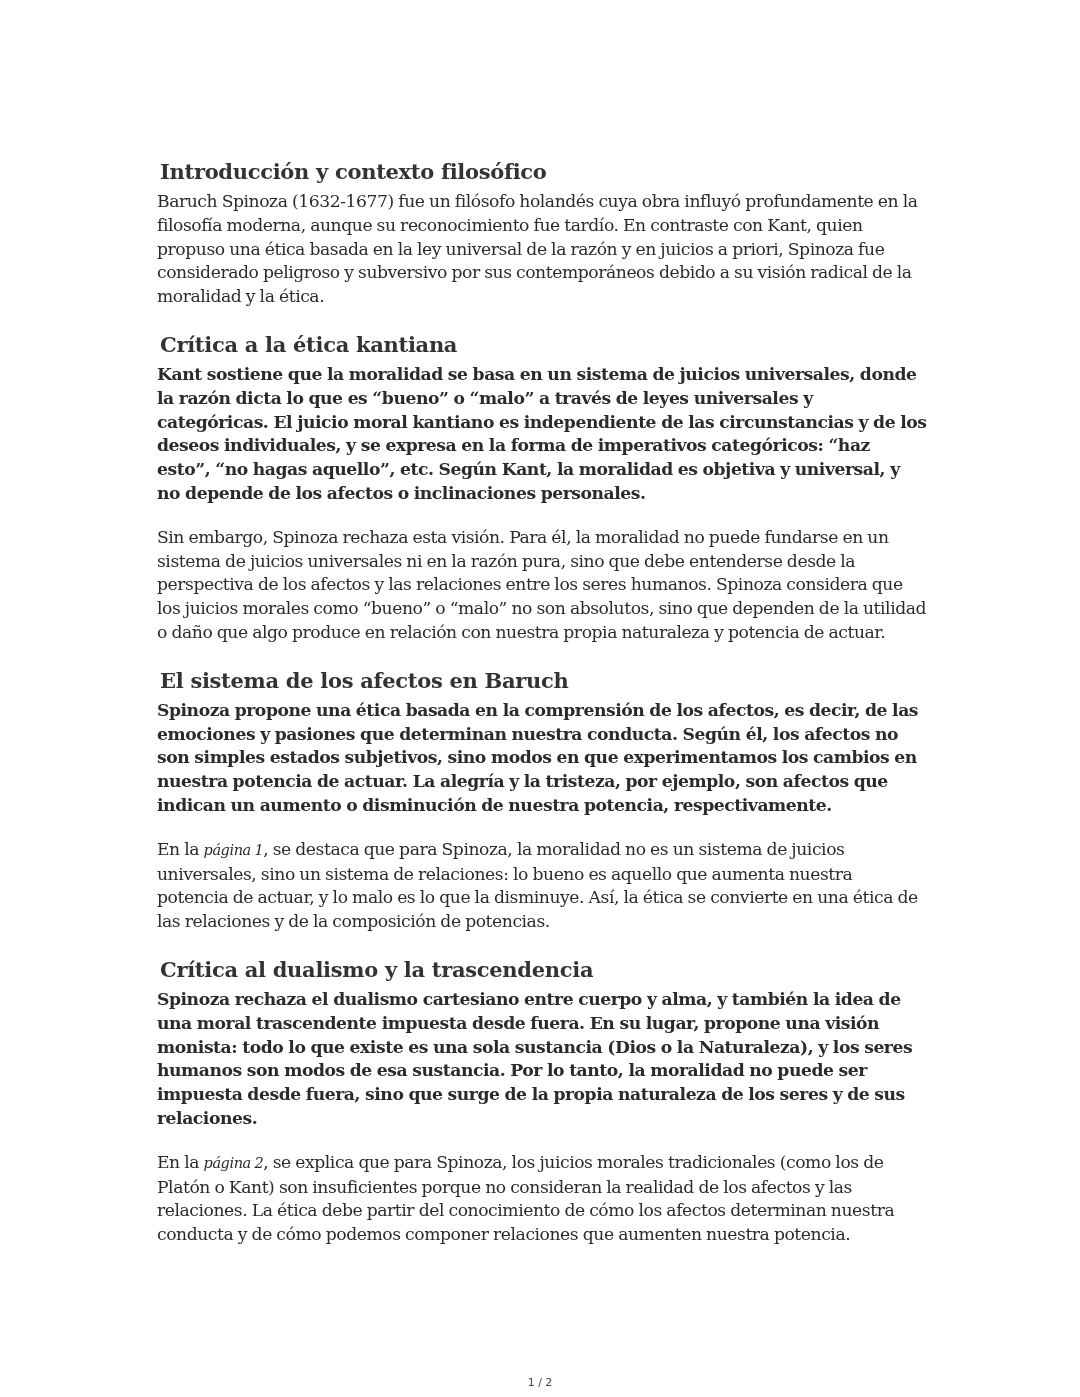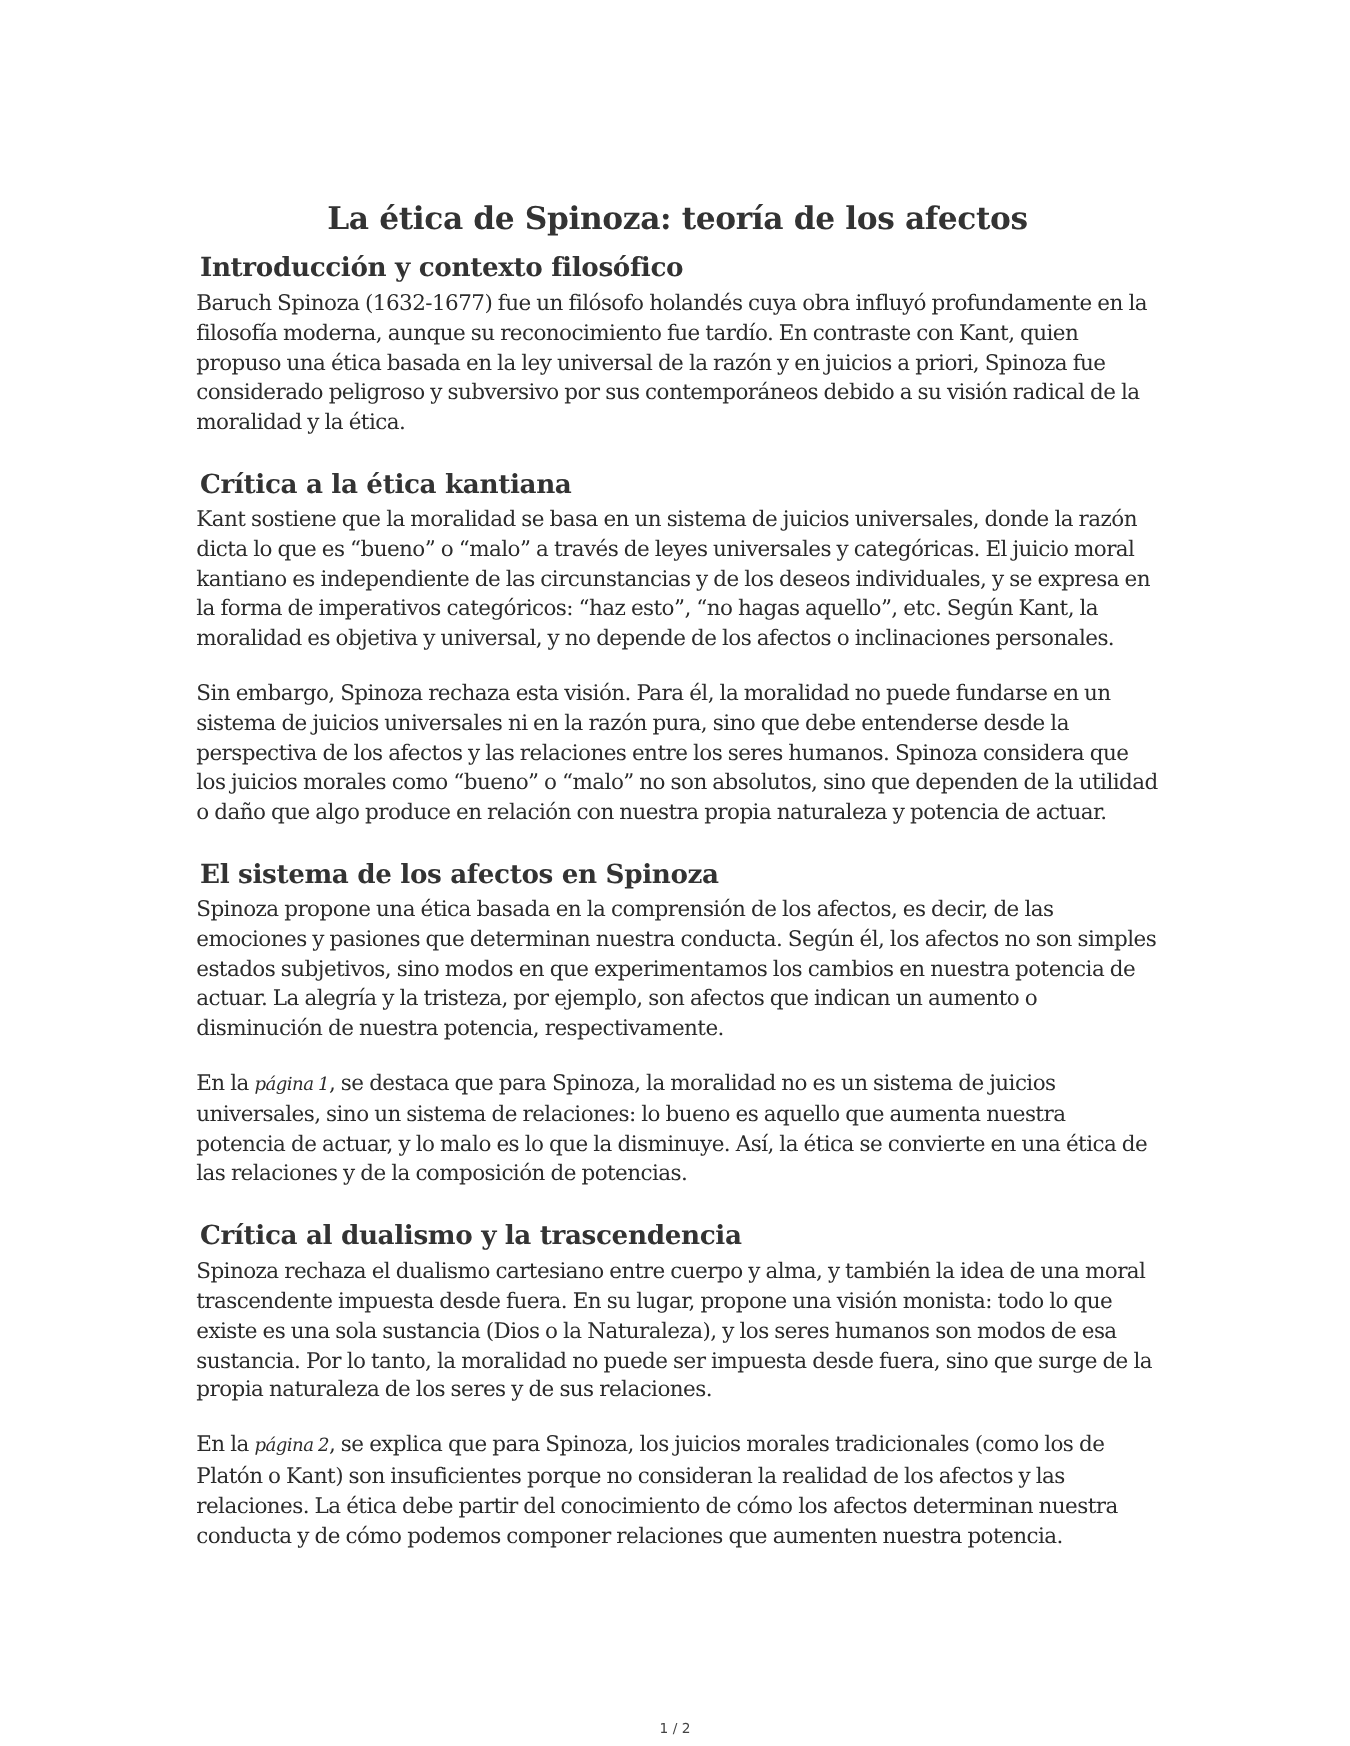--- a/index.html
+++ b/index.html
@@ -20,7 +20,6 @@
 <body>
 
 <div class="page">
-  <div class="doc-title">La ética de Spinoza: teoría de los afectos</div>
 
   <section>
     <h2>Introducción y contexto filosófico</h2>

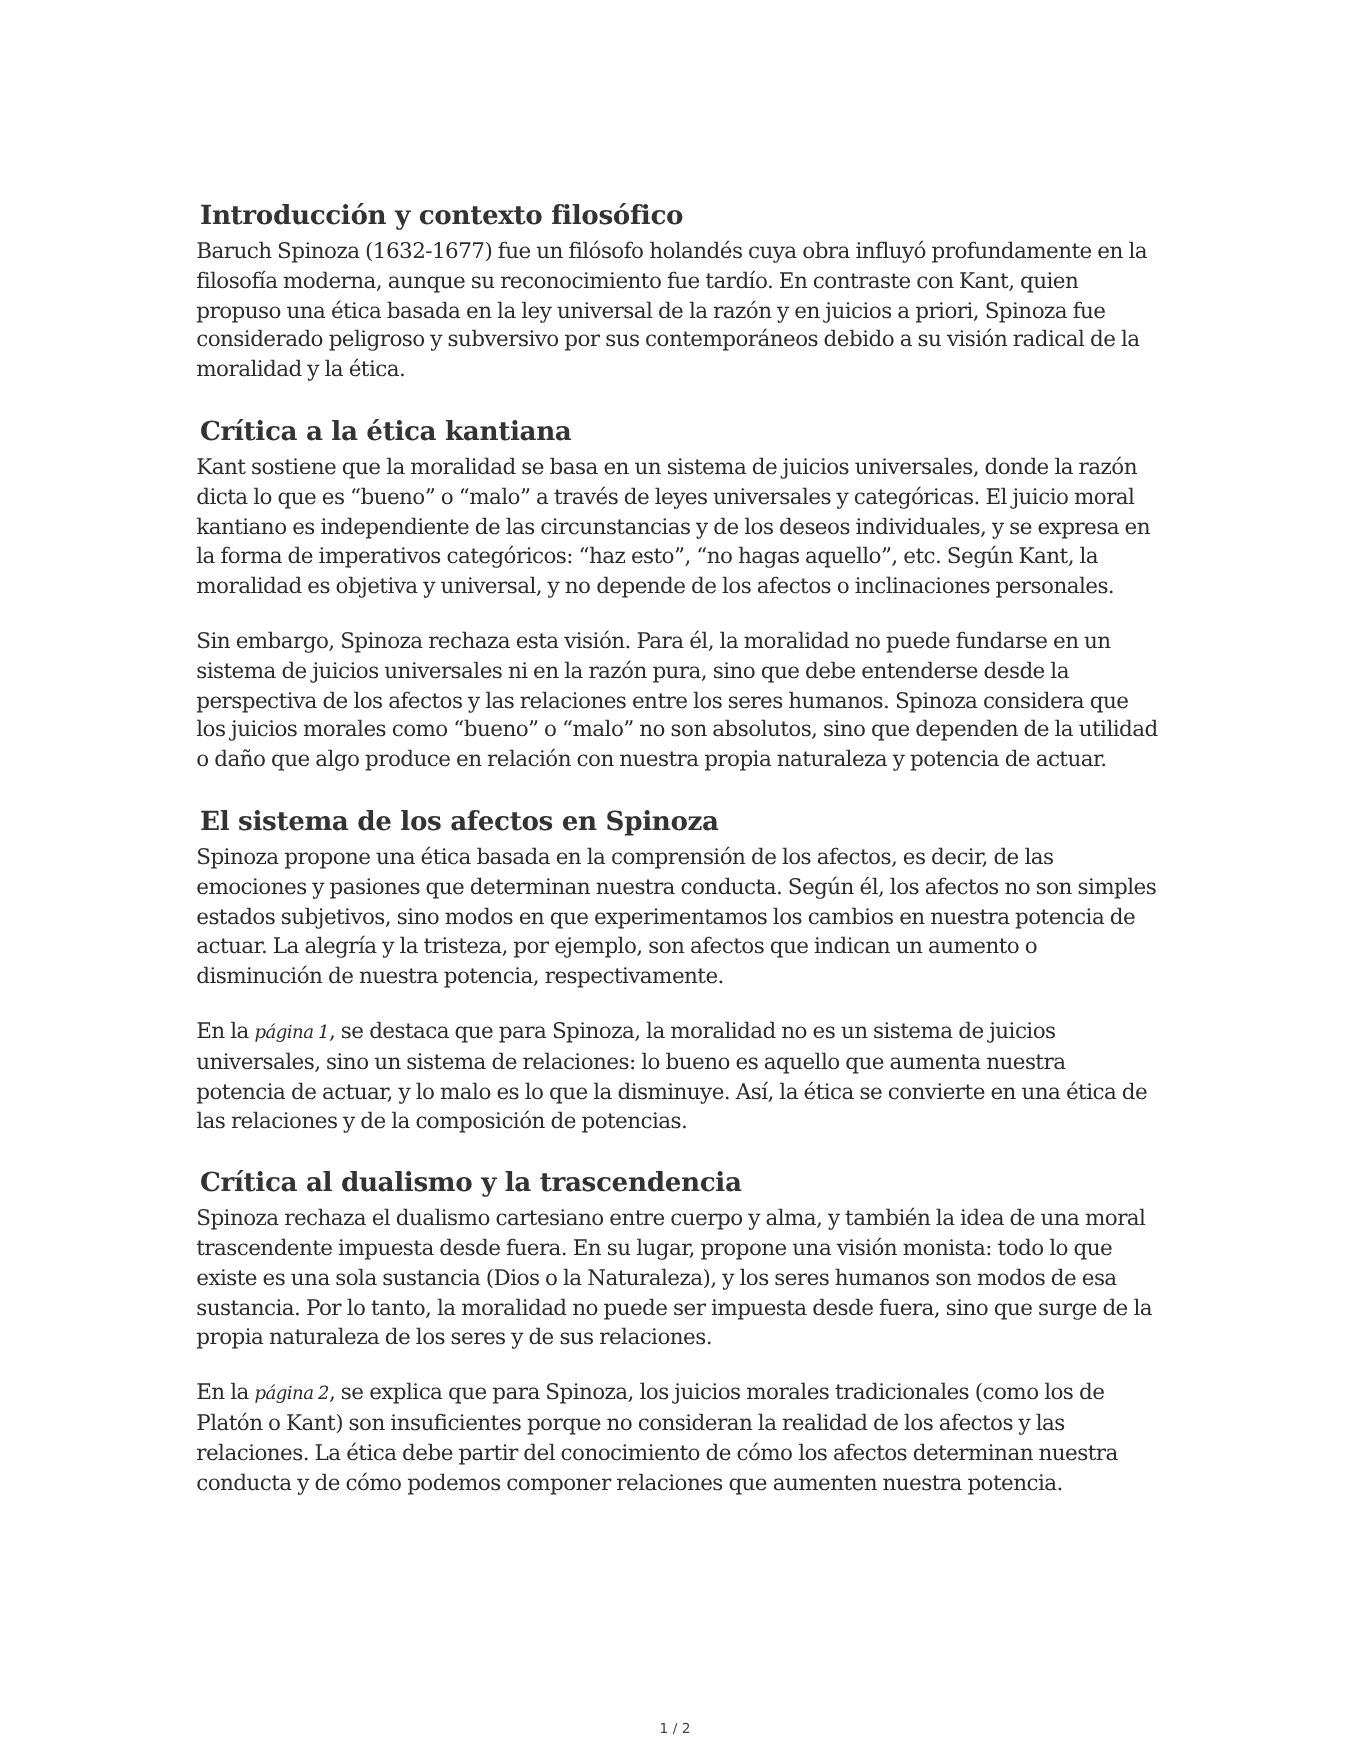--- a/index.html
+++ b/index.html
@@ -10,7 +10,7 @@
                letter-spacing: -0.3px; line-height: 34px; }
   h2 { font-size: 21px; font-weight: bold; color: #333; margin: 0 0 4px 3px; line-height: 28px; letter-spacing: -0.3px; }
   p { font-size: 17.2px; line-height: 23.8px; margin: 0; letter-spacing: -0.45px; word-spacing: -0.5px; }
-  .gap-after { margin-bottom: 20px; }
+  .gap-after { margin-bottom: 20px; font-weight: bold; }
   .sec-gap { margin-bottom: 22px; }
   em.ref { font-size: 14.5px; }
   .page-num { position: absolute; left: 0; right: 0; top: 1376px; text-align: center;

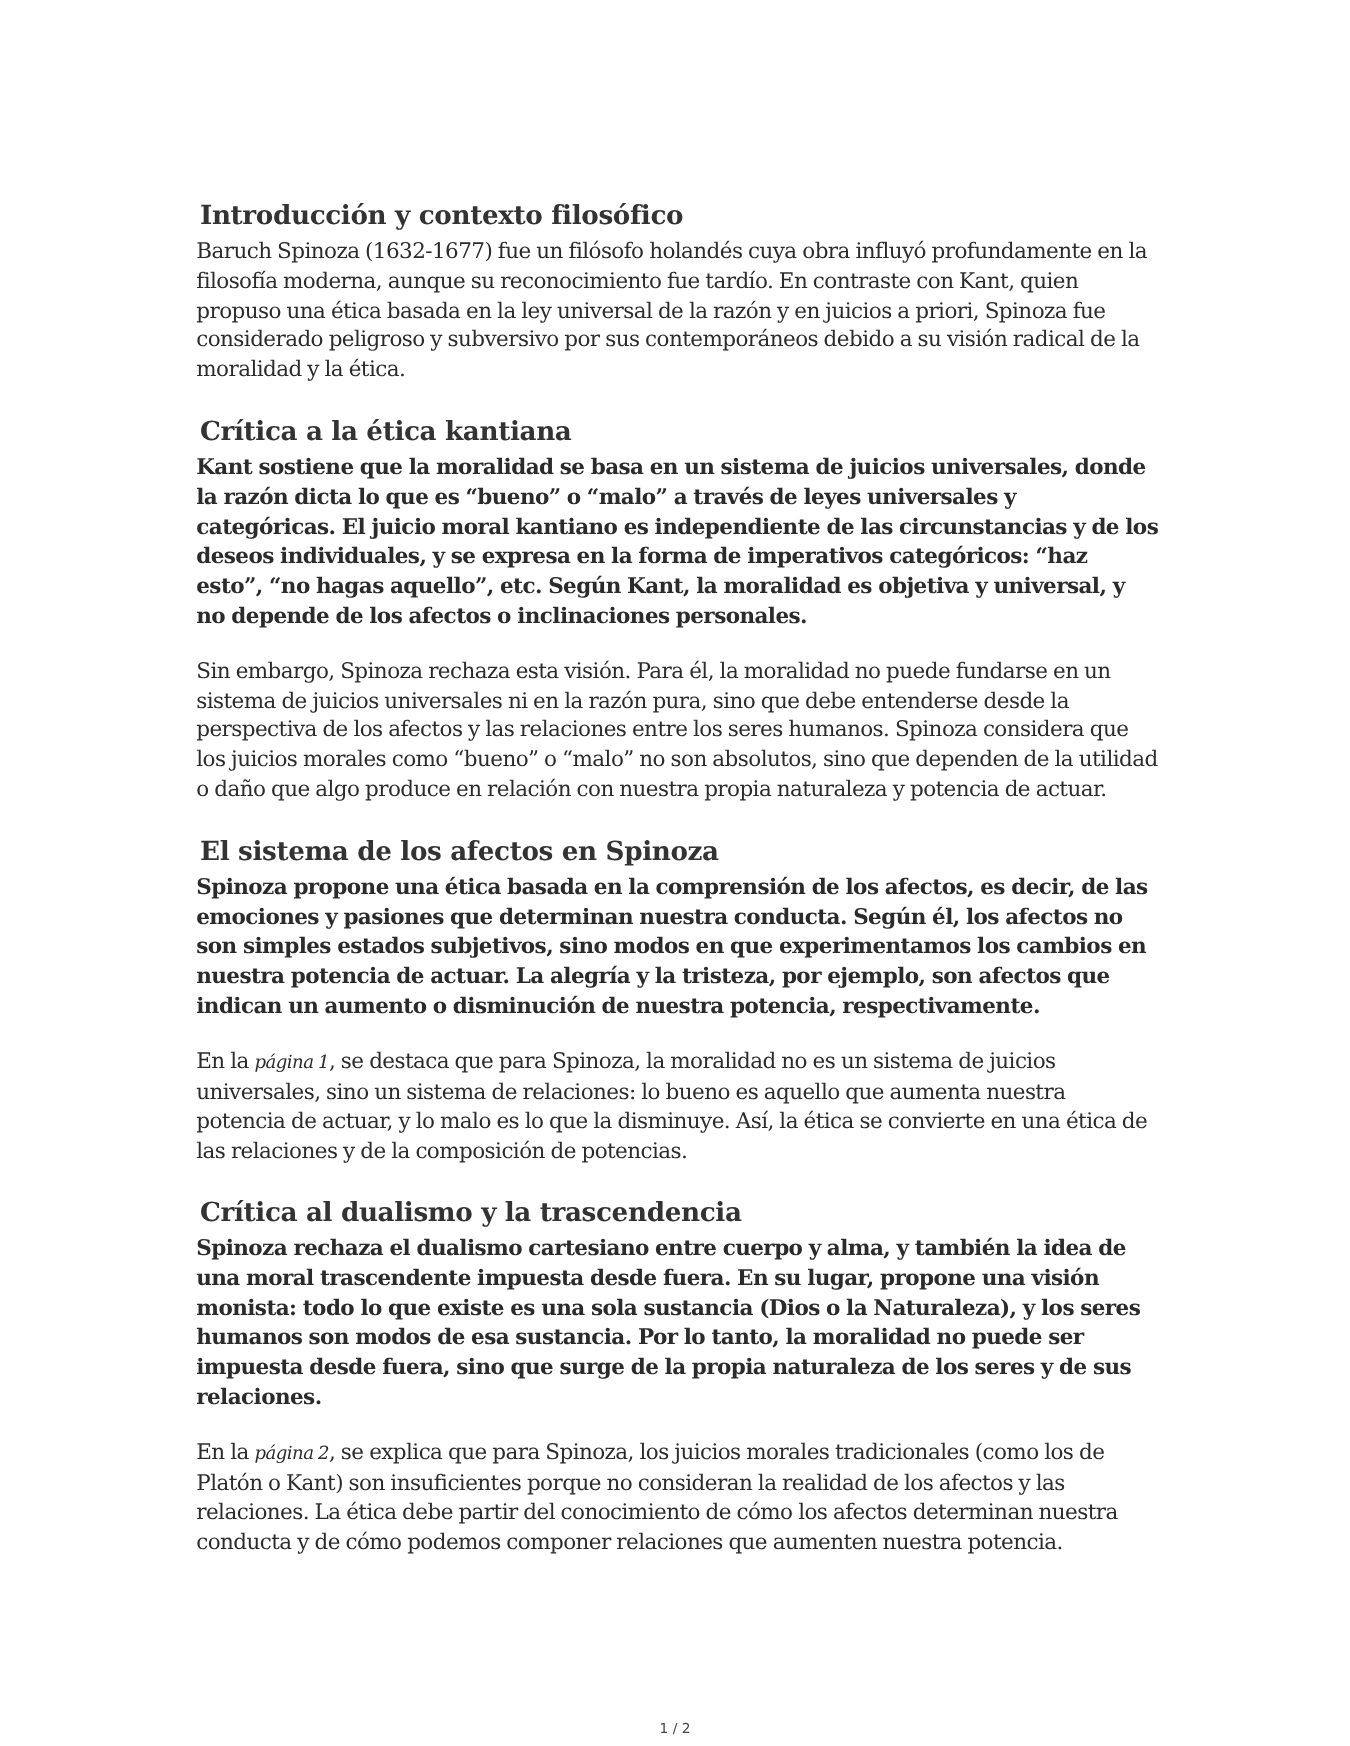--- a/index.html
+++ b/index.html
@@ -33,7 +33,7 @@
   </section>
 
   <section>
-    <h2>El sistema de los afectos en Spinoza</h2>
+    <h2>El sistema de los afectos en Baruch</h2>
     <p class="gap-after">Spinoza propone una ética basada en la comprensión de los afectos, es decir, de las emociones y pasiones que determinan nuestra conducta. Según él, los afectos no son simples estados subjetivos, sino modos en que experimentamos los cambios en nuestra potencia de actuar. La alegría y la tristeza, por ejemplo, son afectos que indican un aumento o disminución de nuestra potencia, respectivamente.</p>
     <p class="sec-gap"><span>En la </span><em class="ref">página 1</em><span>, se destaca que para Spinoza, la moralidad no es un sistema de juicios universales, sino un sistema de relaciones: lo bueno es aquello que aumenta nuestra potencia de actuar, y lo malo es lo que la disminuye. Así, la ética se convierte en una ética de las relaciones y de la composición de potencias.</span></p>
   </section>

